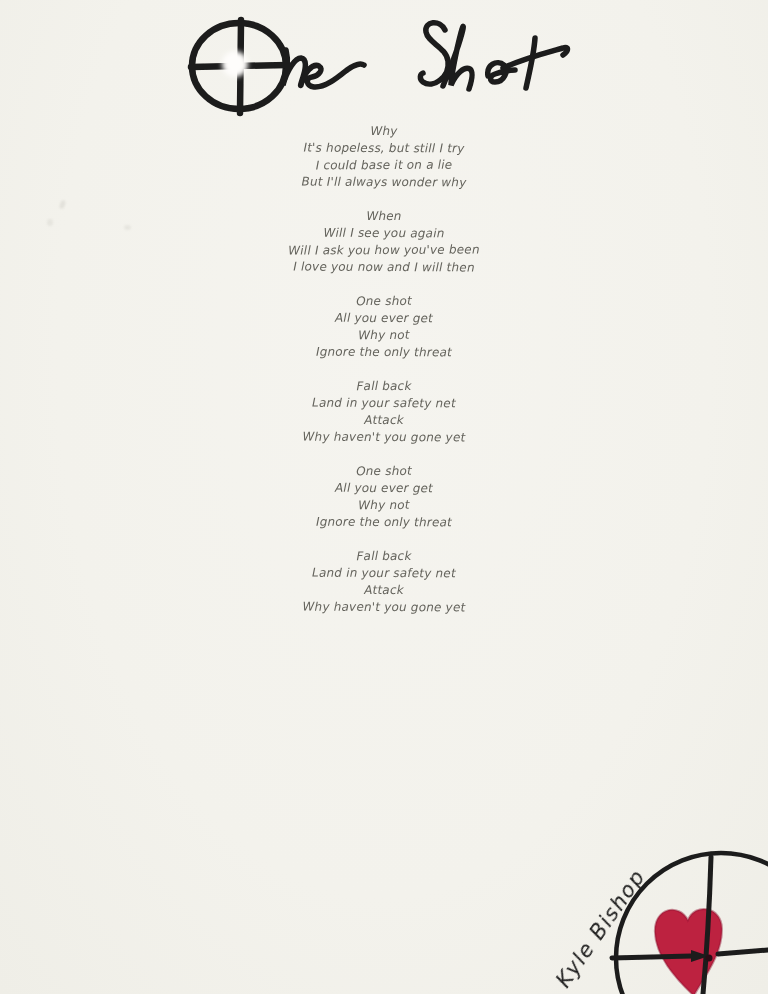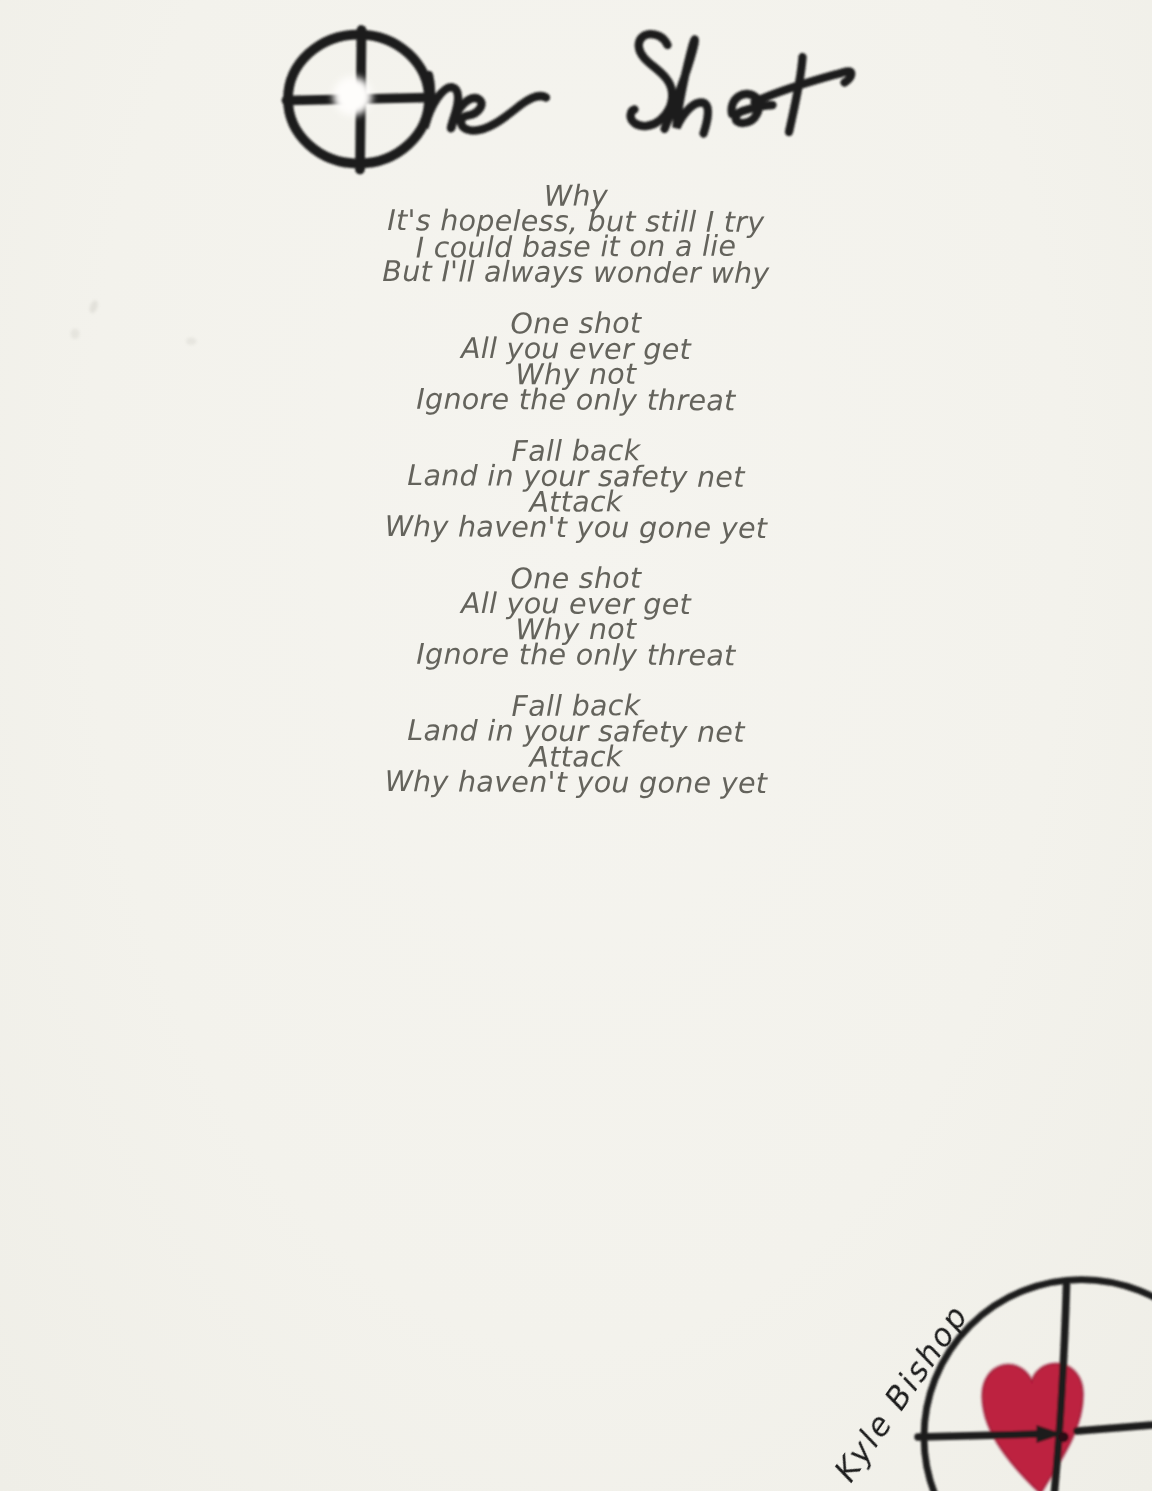--- a/index.html
+++ b/index.html
@@ -19,7 +19,7 @@
     text-align:center;
     color:#64635c;
     font-style:italic;
-    font-size:19px;line-height:17px;letter-spacing:0.2px;
+    font-size:12px;line-height:17px;letter-spacing:0.2px;
   }
   .stanza{margin:0 0 17px 0;}
   .line{white-space:pre;}

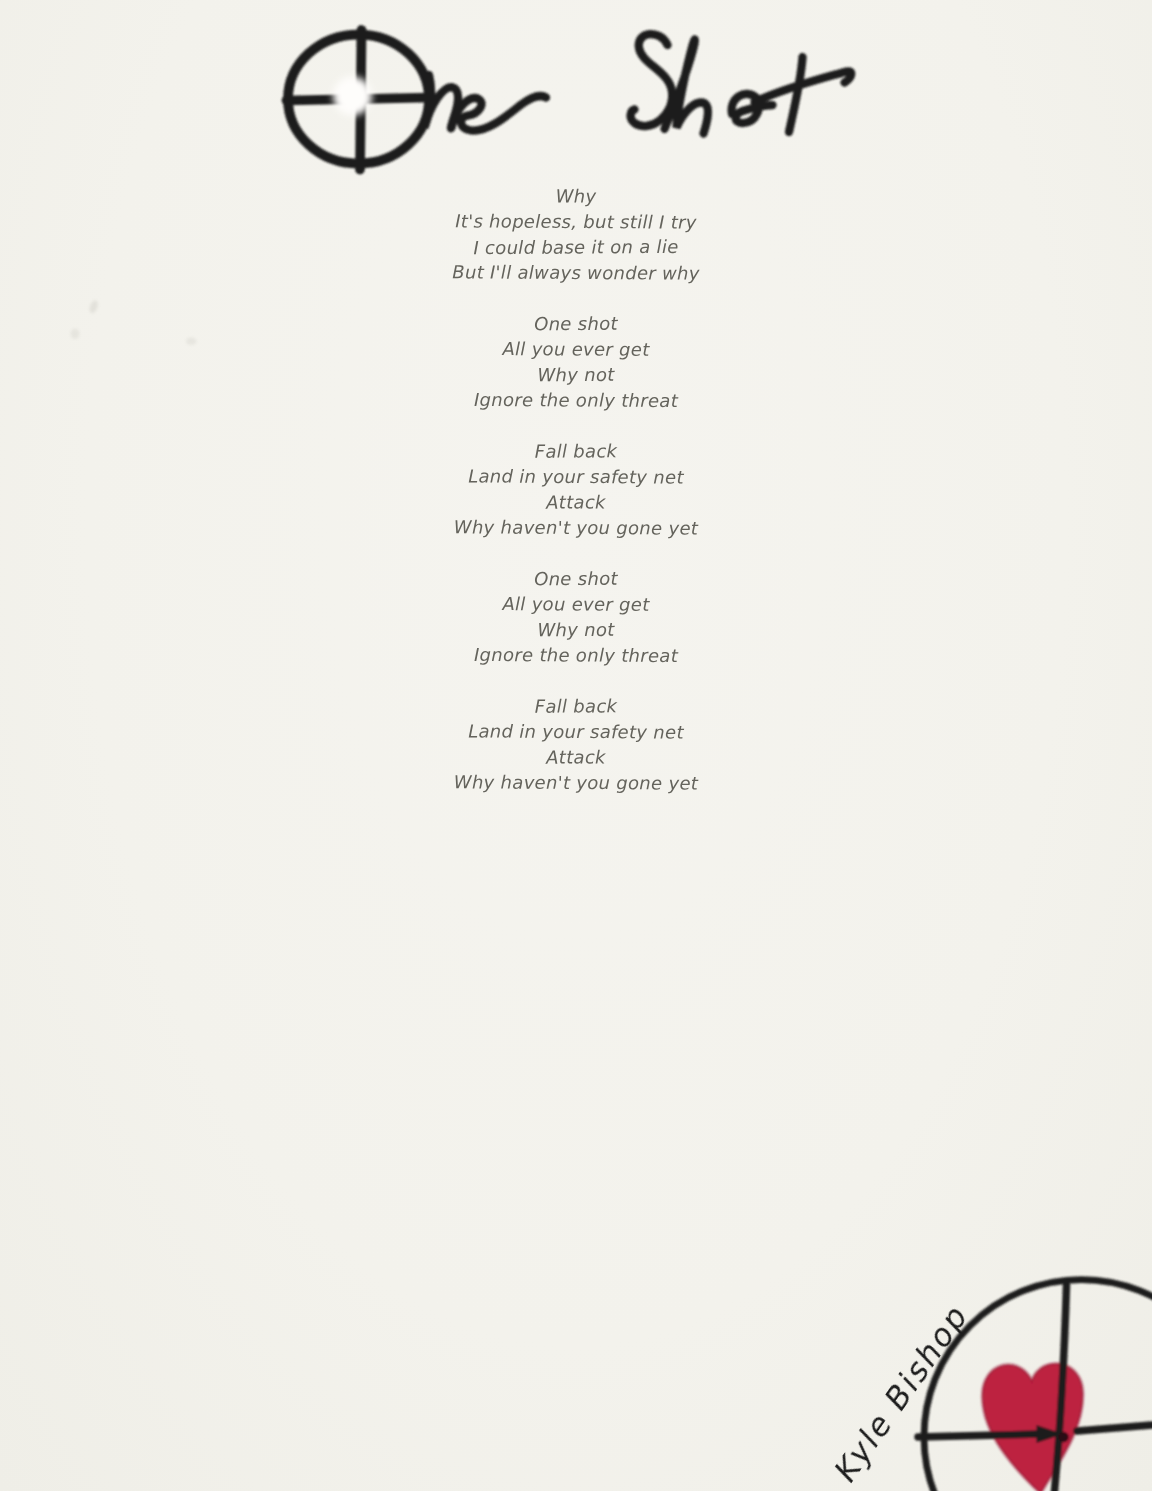--- a/index.html
+++ b/index.html
@@ -87,6 +87,12 @@
       <div class="line">But I'll always wonder why</div>
     </div>
     <div class="stanza">
+      <div class="line">When</div>
+      <div class="line">Will I see you again</div>
+      <div class="line">Will I ask you how you've been</div>
+      <div class="line">I love you now and I will then</div>
+    </div>
+    <div class="stanza">
       <div class="line">One shot</div>
       <div class="line">All you ever get</div>
       <div class="line">Why not</div>

